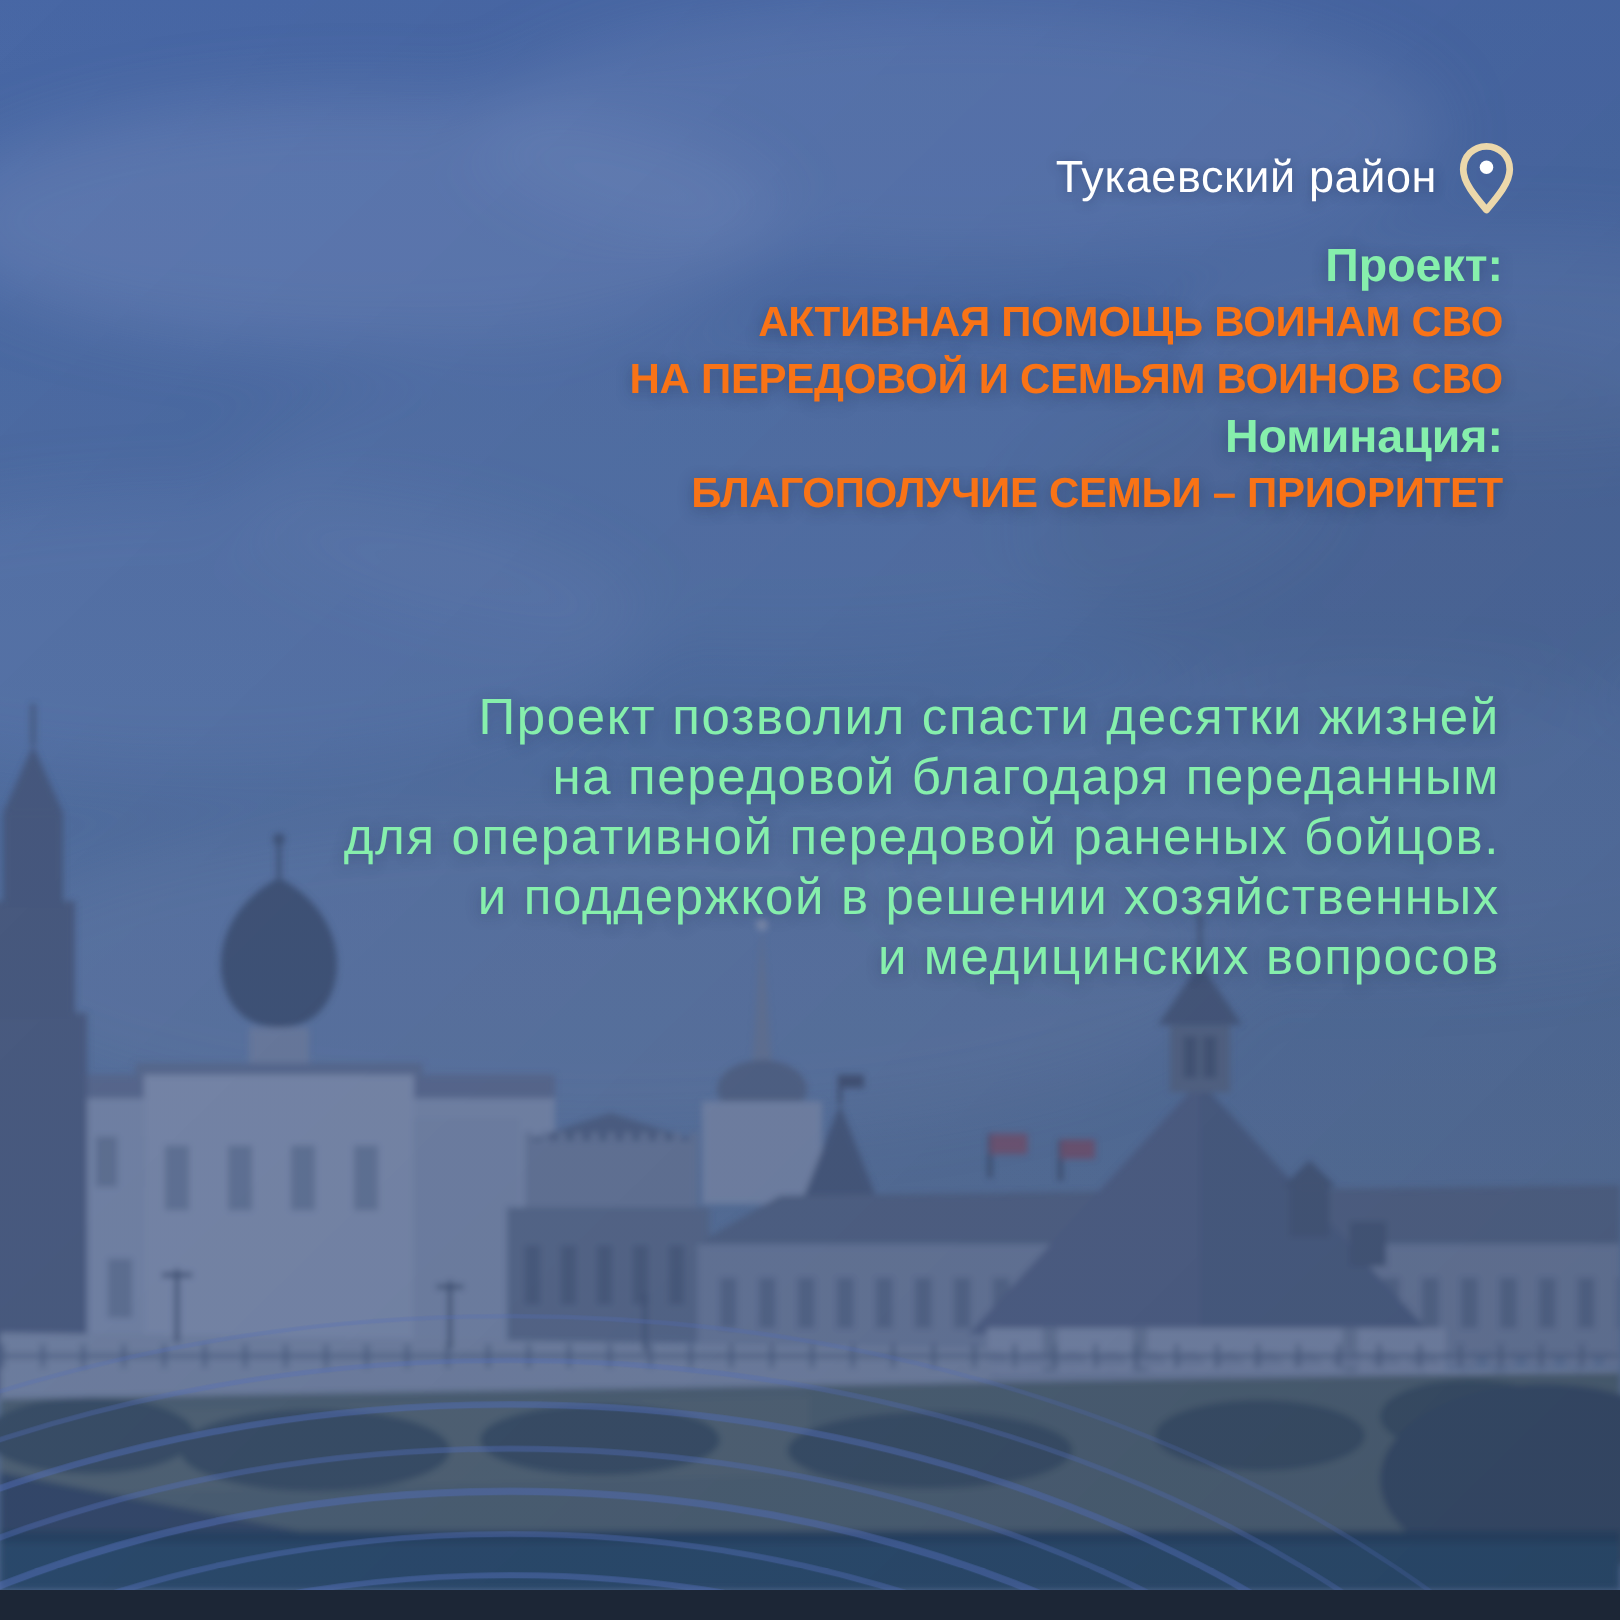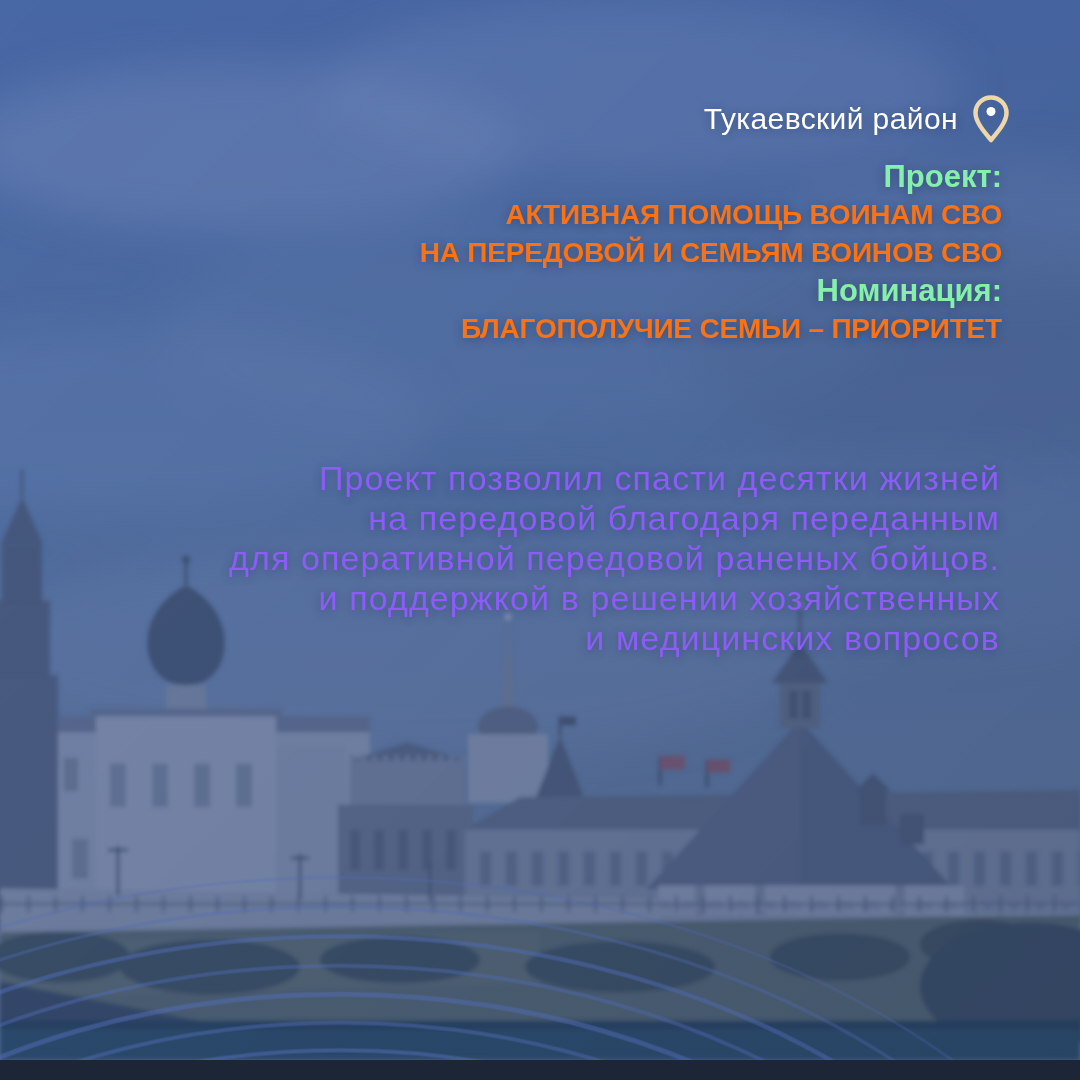--- a/index.html
+++ b/index.html
@@ -25,7 +25,7 @@
   .white-heading{color:#f97316;font-weight:700;font-size:28px;letter-spacing:-.2px;}
   .desc{
     position:absolute;left:50px;right:80px;top:458px;
-    text-align:right;color:#8b5cf6;font-size:34px;line-height:40px;
+    text-align:right;color:#86efac;font-size:34px;line-height:40px;
     letter-spacing:1.1px;font-weight:400;
     text-shadow:0 2px 10px rgba(15,30,60,.3);
   }

